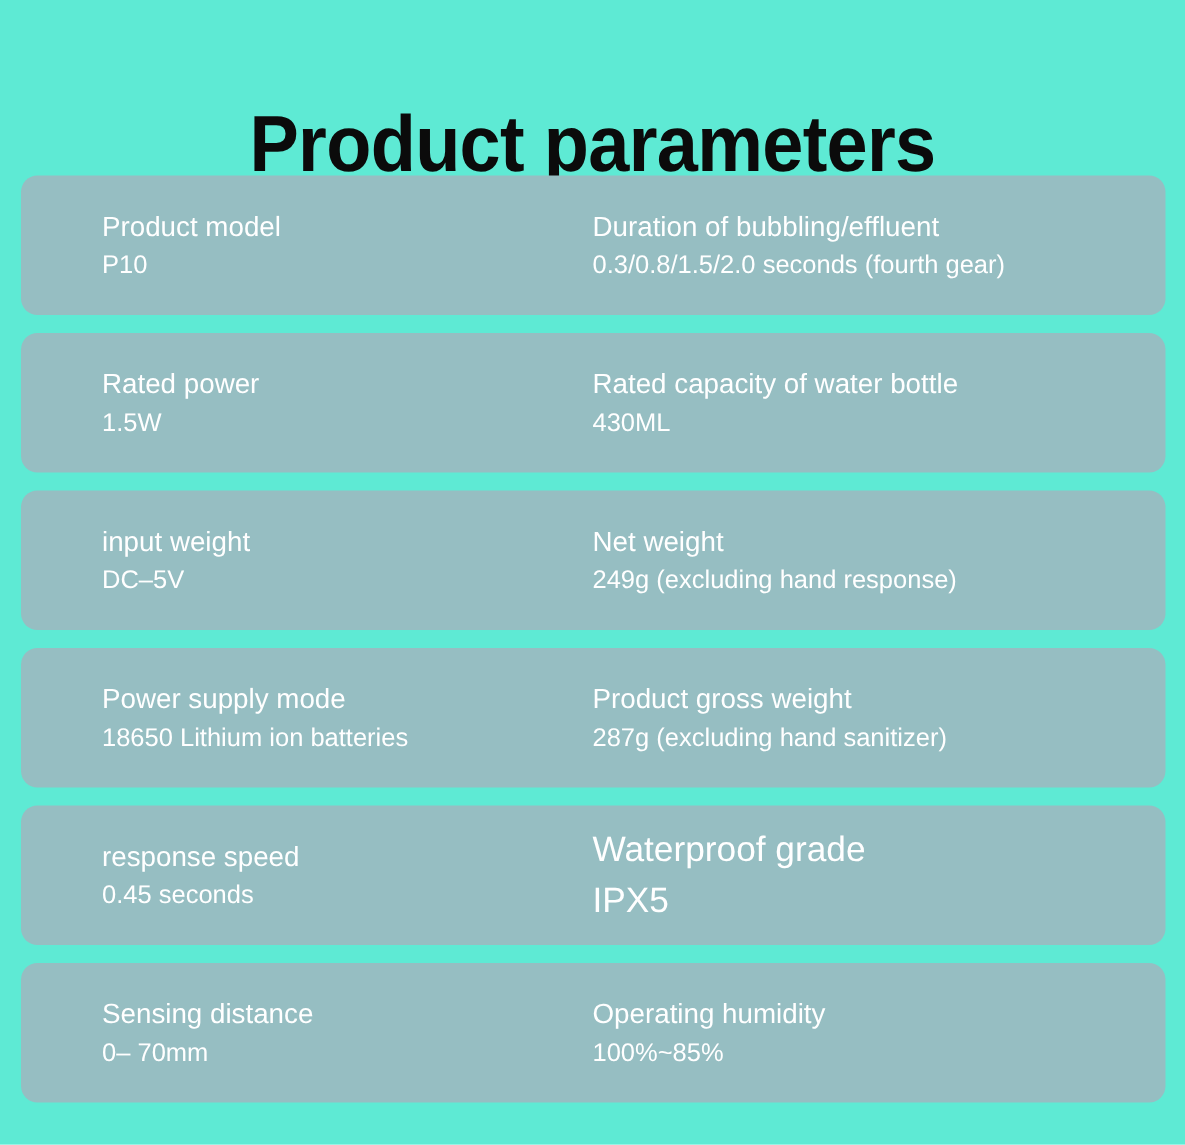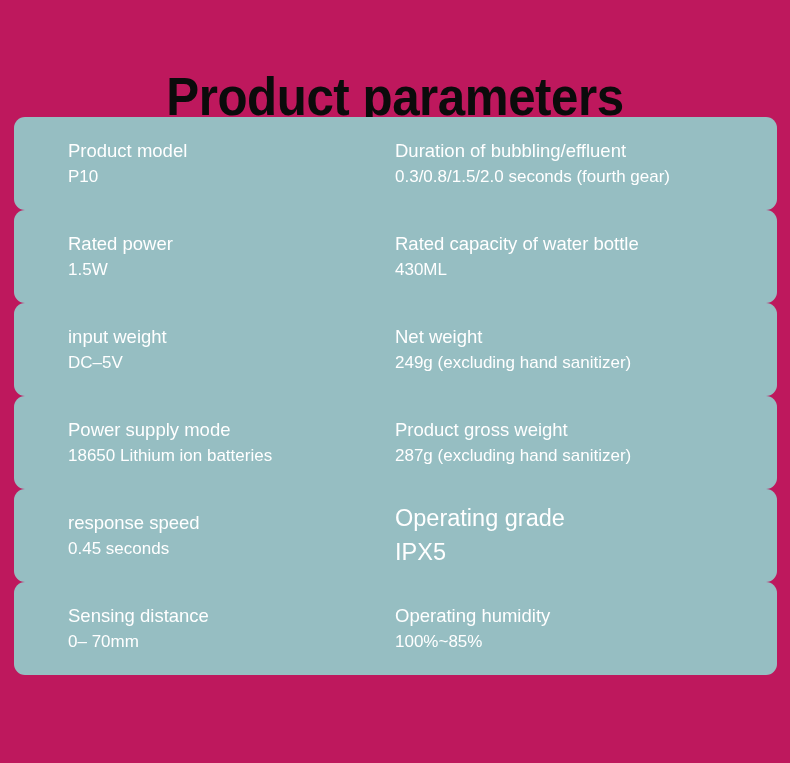--- a/index.html
+++ b/index.html
@@ -18,7 +18,7 @@
     position: relative;
     width: 790px;
     height: 763px;
-    background: #be185d;
+    background: #5eead4;
     box-sizing: border-box;
   }
 

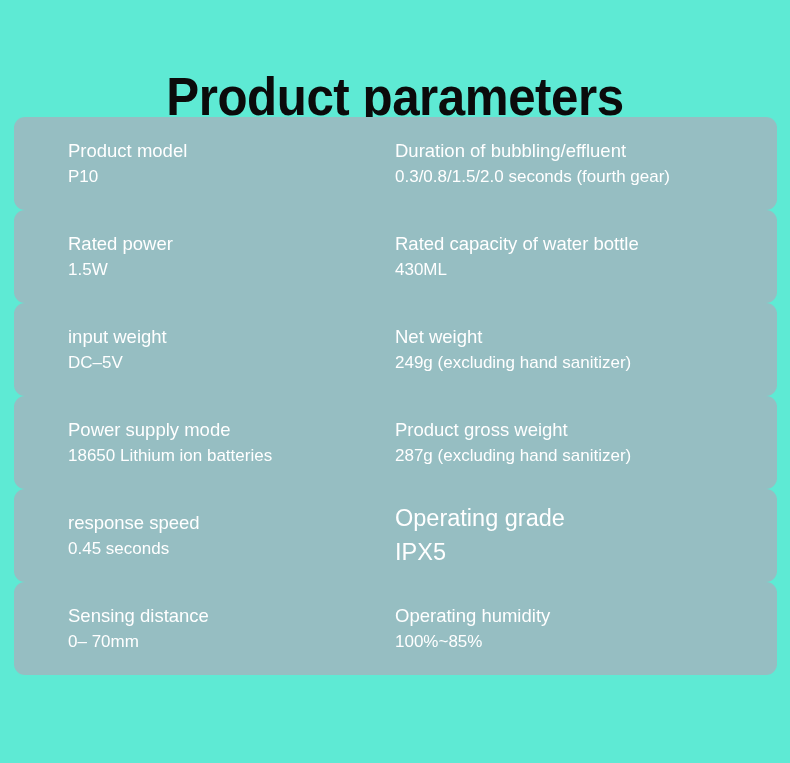--- a/index.html
+++ b/index.html
@@ -46,6 +46,7 @@
     width: 763px;
     display: flex;
     flex-direction: column;
+    gap: 12px;
   }
 
   .spec-row {

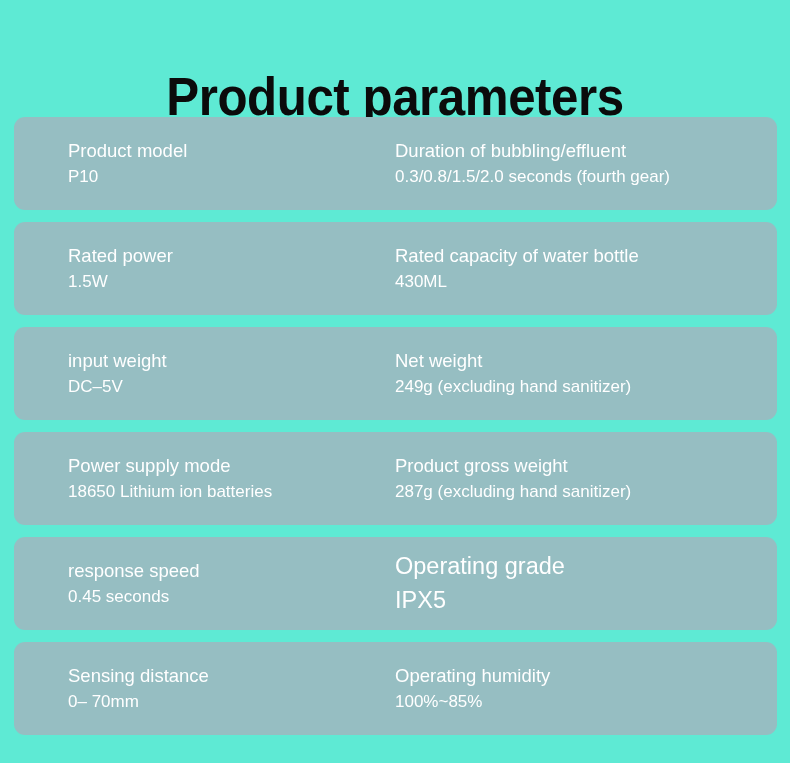--- a/index.html
+++ b/index.html
@@ -133,7 +133,7 @@
       </div>
       <div class="spec-cell right">
         <span class="cell-label">Net weight</span>
-        <span class="cell-value">249g (excluding hand sanitizer)</span>
+        <span class="cell-value">249g (excluding hand response)</span>
       </div>
     </div>
 

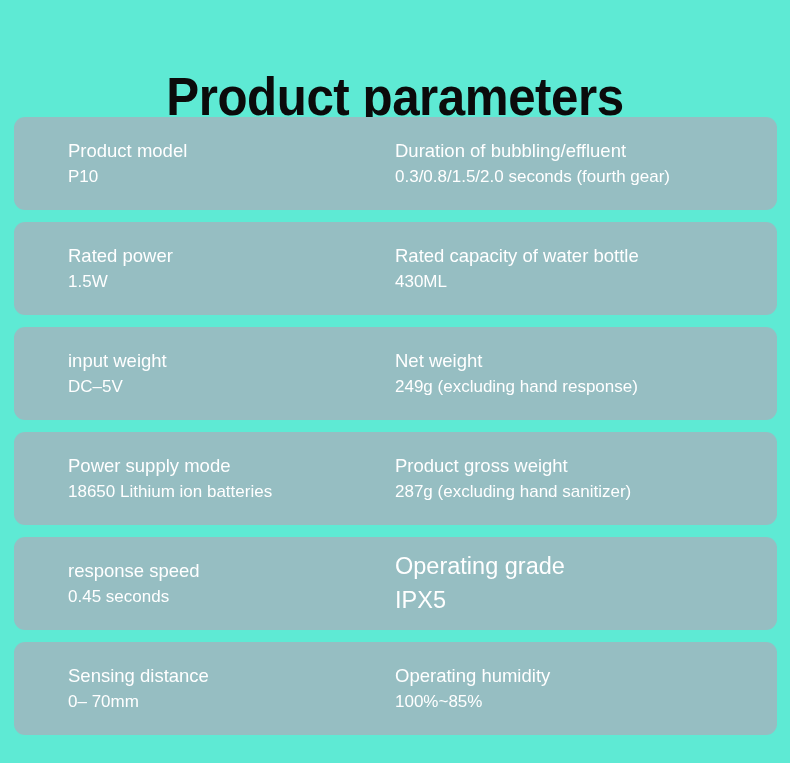--- a/index.html
+++ b/index.html
@@ -154,7 +154,7 @@
         <span class="cell-value">0.45 seconds</span>
       </div>
       <div class="spec-cell right emphasis">
-        <span class="cell-label">Operating grade</span>
+        <span class="cell-label">Waterproof grade</span>
         <span class="cell-value">IPX5</span>
       </div>
     </div>

